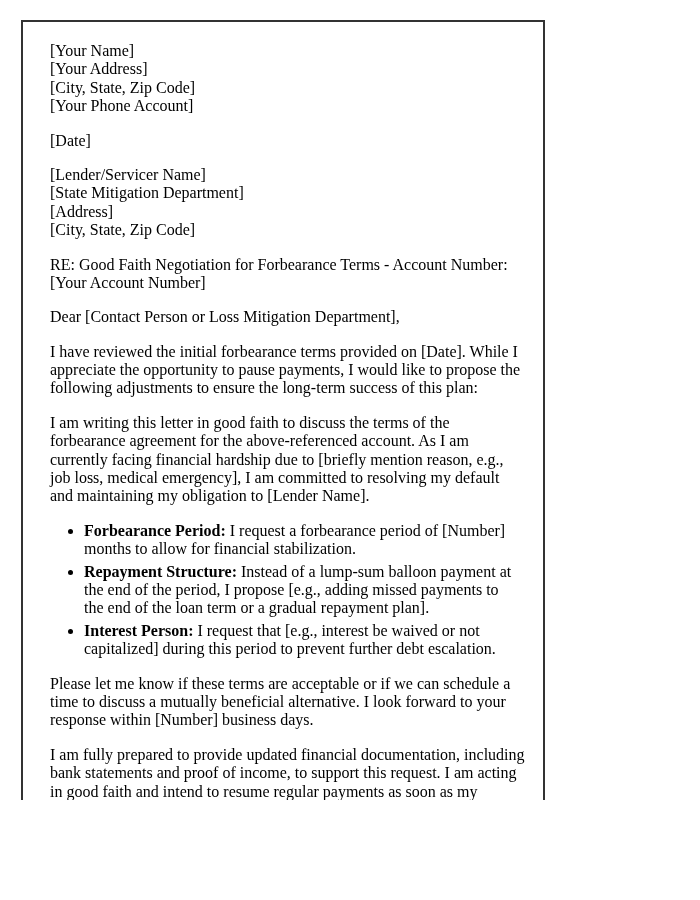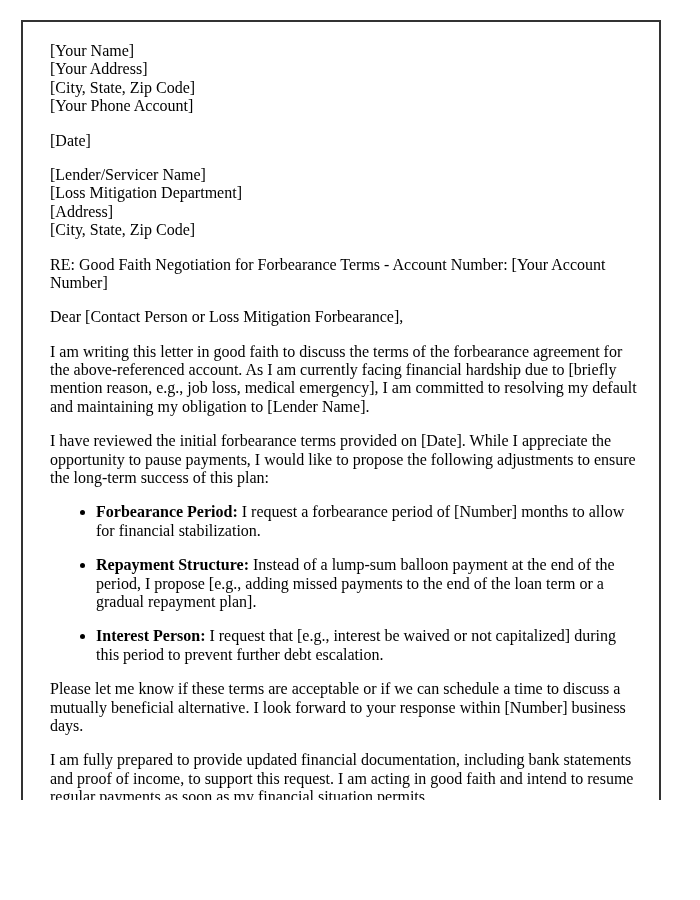--- a/index.html
+++ b/index.html
@@ -19,7 +19,7 @@
     position: absolute;
     left: 21px;
     top: 20px;
-    width: 640px;
+    width: 524px;
     height: 780px;
     box-sizing: border-box;
     border: 2px solid var(--frame-border, #333333);

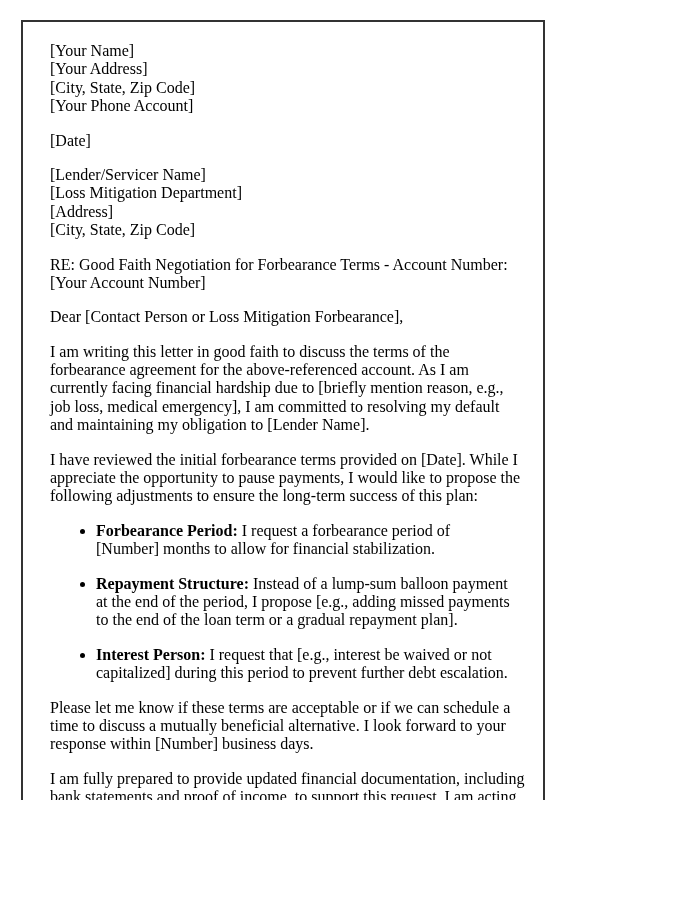--- a/index.html
+++ b/index.html
@@ -64,7 +64,7 @@
 
   <p class="addr-block">
     <span>[Lender/Servicer Name]</span>
-    <span>[Loss Mitigation Department]</span>
+    <span>[State Mitigation Department]</span>
     <span>[Address]</span>
     <span>[City, State, Zip Code]</span>
   </p>

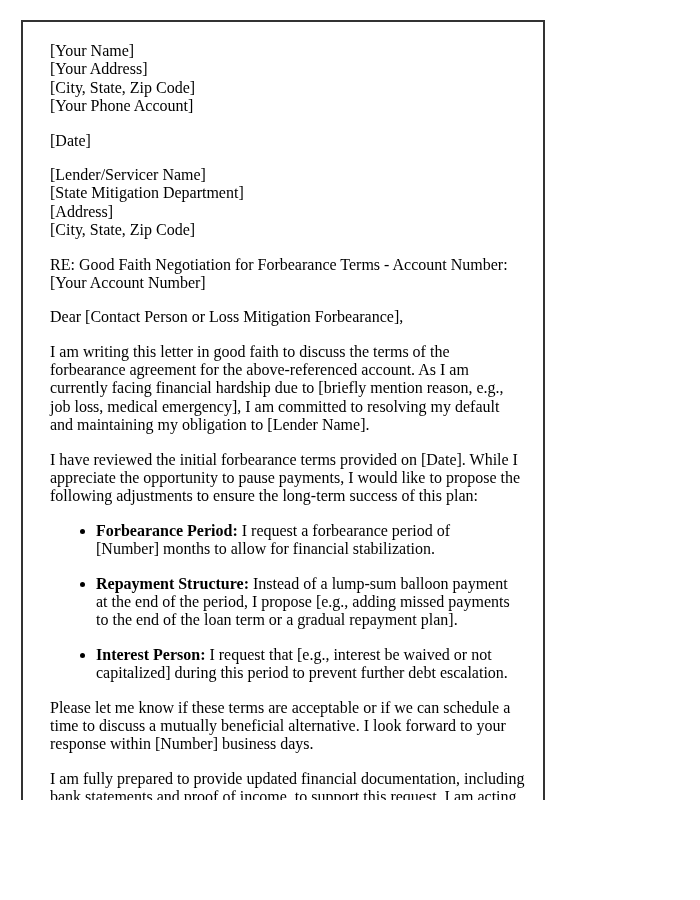--- a/index.html
+++ b/index.html
@@ -71,7 +71,7 @@
 
   <p class="subject-line">RE: Good Faith Negotiation for Forbearance Terms - Account Number: [Your Account Number]</p>
 
-  <p>Dear [Contact Person or Loss Mitigation Forbearance],</p>
+  <p>Dear [Contact Person or Loss Mitigation Department],</p>
 
   <p>I am writing this letter in good faith to discuss the terms of the forbearance agreement for the above-referenced account. As I am currently facing financial hardship due to [briefly mention reason, e.g., job loss, medical emergency], I am committed to resolving my default and maintaining my obligation to [Lender Name].</p>
 

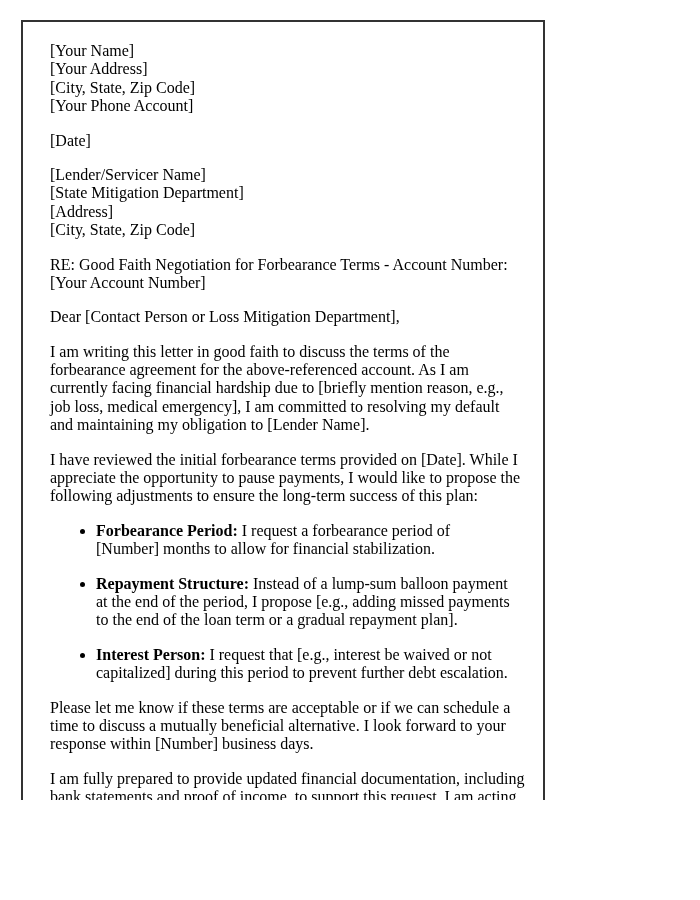--- a/index.html
+++ b/index.html
@@ -73,9 +73,9 @@
 
   <p>Dear [Contact Person or Loss Mitigation Department],</p>
 
+  <p>I have reviewed the initial forbearance terms provided on [Date]. While I appreciate the opportunity to pause payments, I would like to propose the following adjustments to ensure the long-term success of this plan:</p>
+
   <p>I am writing this letter in good faith to discuss the terms of the forbearance agreement for the above-referenced account. As I am currently facing financial hardship due to [briefly mention reason, e.g., job loss, medical emergency], I am committed to resolving my default and maintaining my obligation to [Lender Name].</p>
-
-  <p>I have reviewed the initial forbearance terms provided on [Date]. While I appreciate the opportunity to pause payments, I would like to propose the following adjustments to ensure the long-term success of this plan:</p>
 
   <ul class="terms-list">
     <li>

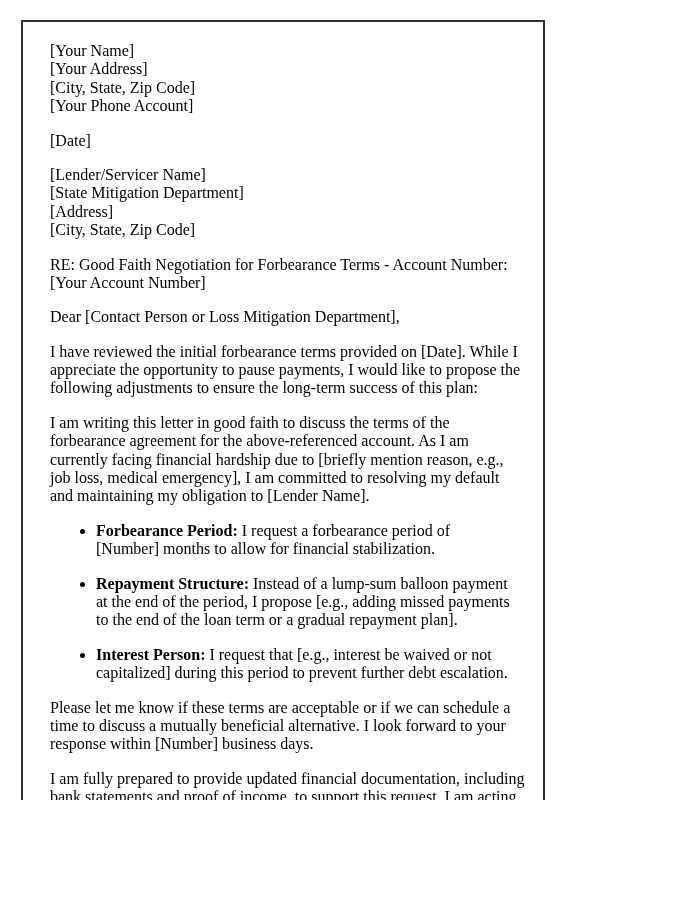--- a/index.html
+++ b/index.html
@@ -44,7 +44,7 @@
     padding-left: 30px;
   }
   ul.terms-list li {
-    margin: 16px;
+    margin: 4px;
     padding: 0;
   }
 </style>

